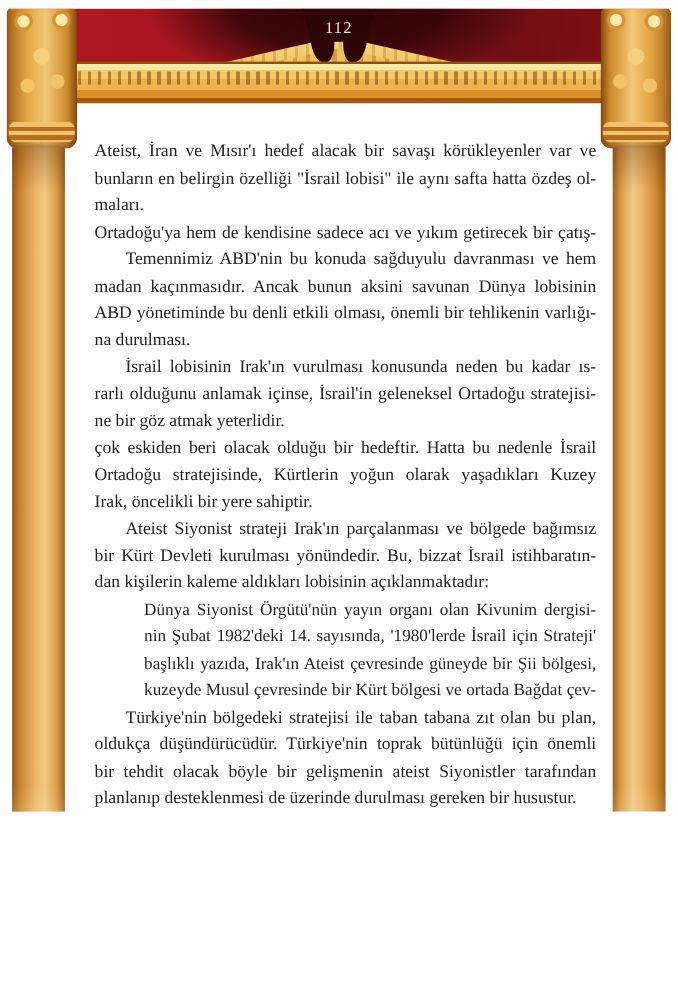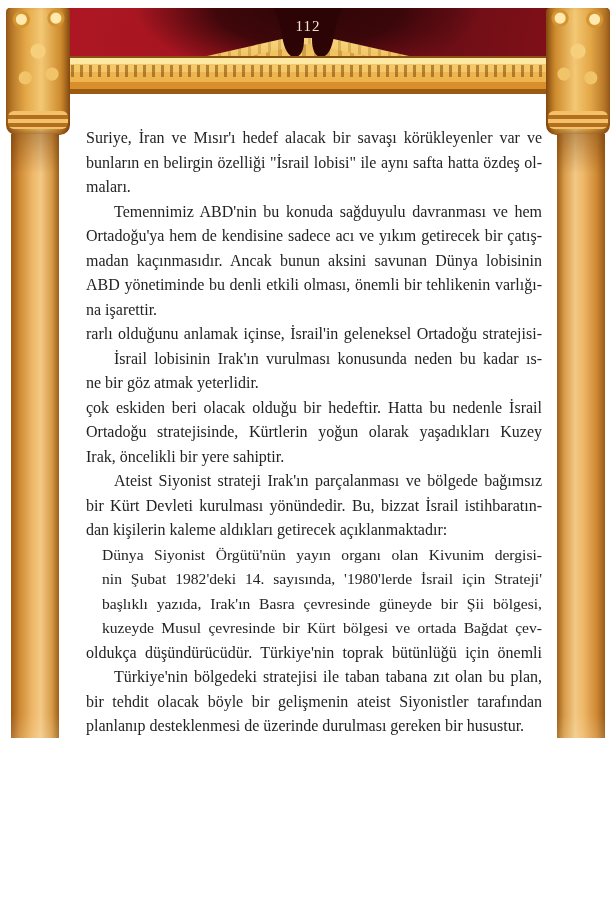--- a/index.html
+++ b/index.html
@@ -122,7 +122,7 @@
   <div class="content">
     <div class="body-text">
         <div class="para">
-          <div class="line">Suriye, İran ve Mısır'ı hedef alacak bir savaşı körükleyenler var ve</div>
+          <div class="line">Ateist, İran ve Mısır'ı hedef alacak bir savaşı körükleyenler var ve</div>
           <div class="line">bunların en belirgin özelliği "İsrail lobisi" ile aynı safta hatta özdeş ol-</div>
           <div class="line last">maları.</div>
         </div>

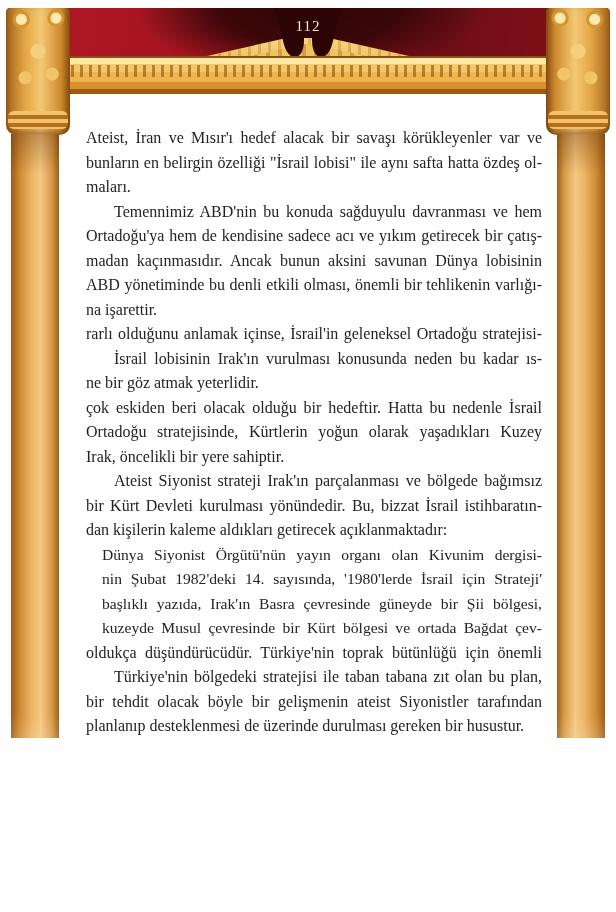--- a/index.html
+++ b/index.html
@@ -127,8 +127,8 @@
           <div class="line last">maları.</div>
         </div>
         <div class="para">
+          <div class="line">Ortadoğu'ya hem de kendisine sadece acı ve yıkım getirecek bir çatış-</div>
           <div class="line first-indent">Temennimiz ABD'nin bu konuda sağduyulu davranması ve hem</div>
-          <div class="line">Ortadoğu'ya hem de kendisine sadece acı ve yıkım getirecek bir çatış-</div>
           <div class="line">madan kaçınmasıdır. Ancak bunun aksini savunan Dünya lobisinin</div>
           <div class="line">ABD yönetiminde bu denli etkili olması, önemli bir tehlikenin varlığı-</div>
           <div class="line last">na işarettir.</div>

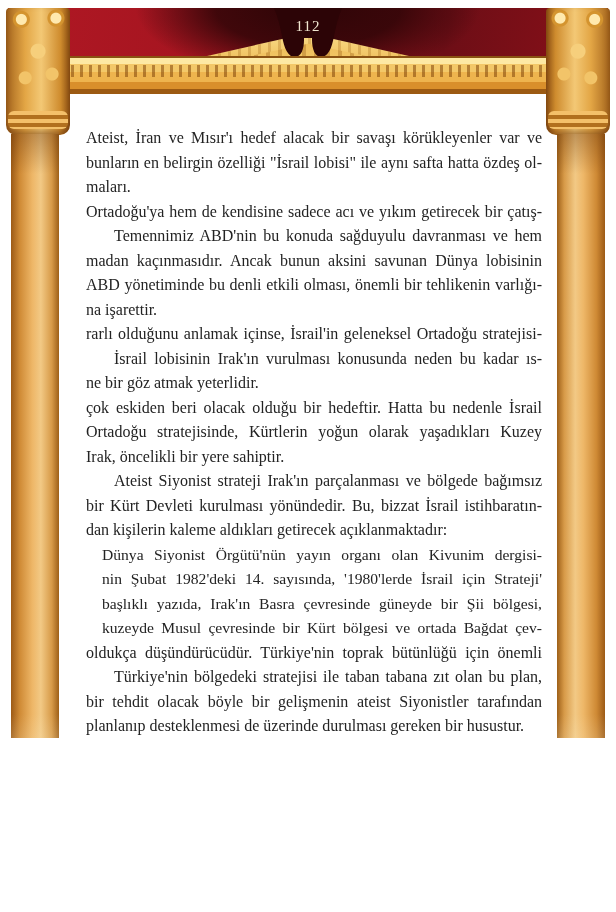--- a/index.html
+++ b/index.html
@@ -131,7 +131,7 @@
           <div class="line first-indent">Temennimiz ABD'nin bu konuda sağduyulu davranması ve hem</div>
           <div class="line">madan kaçınmasıdır. Ancak bunun aksini savunan Dünya lobisinin</div>
           <div class="line">ABD yönetiminde bu denli etkili olması, önemli bir tehlikenin varlığı-</div>
-          <div class="line last">na işarettir.</div>
+          <div class="line last">na durulması.</div>
         </div>
         <div class="para">
           <div class="line">rarlı olduğunu anlamak içinse, İsrail'in geleneksel Ortadoğu stratejisi-</div>

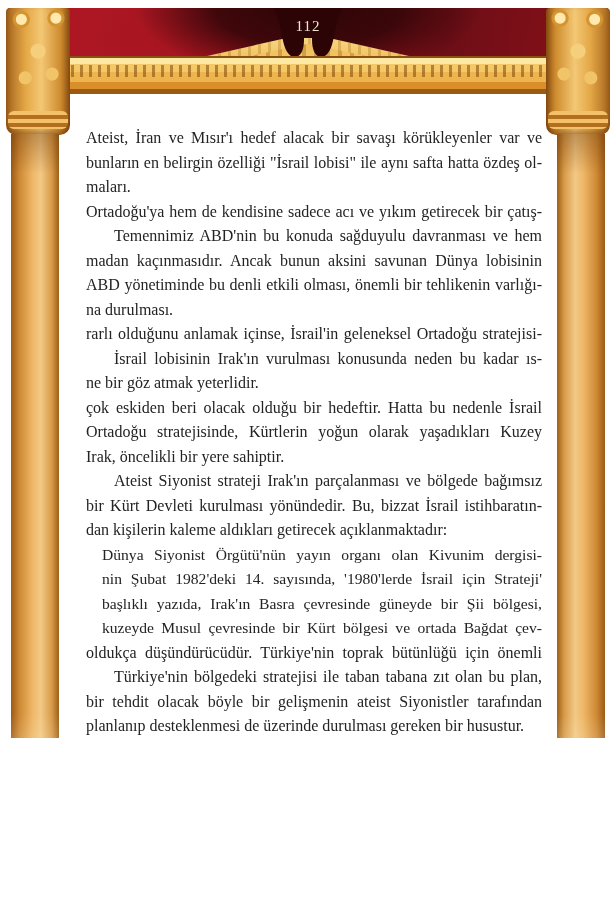--- a/index.html
+++ b/index.html
@@ -134,8 +134,8 @@
           <div class="line last">na durulması.</div>
         </div>
         <div class="para">
+          <div class="line first-indent">İsrail lobisinin Irak'ın vurulması konusunda neden bu kadar ıs-</div>
           <div class="line">rarlı olduğunu anlamak içinse, İsrail'in geleneksel Ortadoğu stratejisi-</div>
-          <div class="line first-indent">İsrail lobisinin Irak'ın vurulması konusunda neden bu kadar ıs-</div>
           <div class="line last">ne bir göz atmak yeterlidir.</div>
         </div>
         <div class="para">

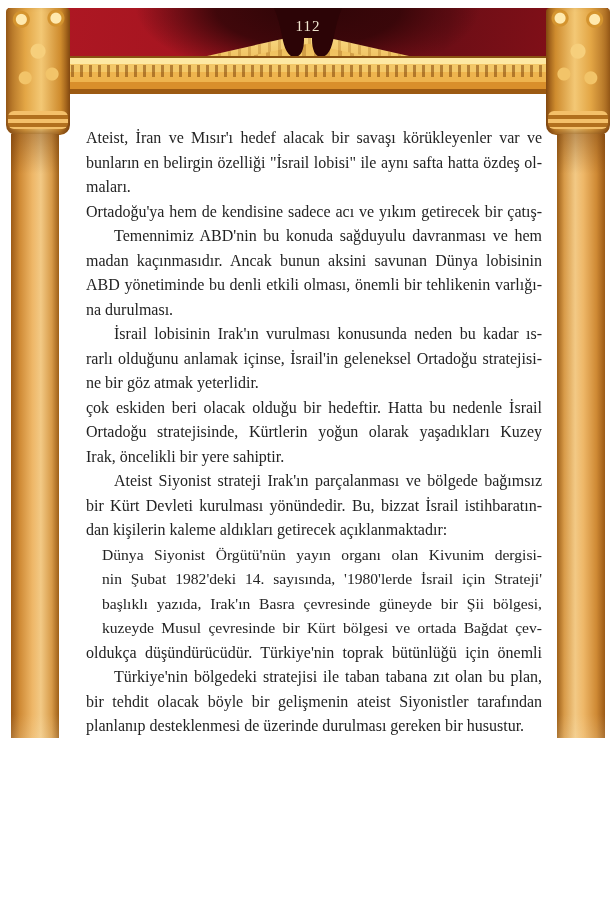--- a/index.html
+++ b/index.html
@@ -146,7 +146,7 @@
         <div class="para">
           <div class="line first-indent">Ateist Siyonist strateji Irak'ın parçalanması ve bölgede bağımsız</div>
           <div class="line">bir Kürt Devleti kurulması yönündedir. Bu, bizzat İsrail istihbaratın-</div>
-          <div class="line last">dan kişilerin kaleme aldıkları getirecek açıklanmaktadır:</div>
+          <div class="line last">dan kişilerin kaleme aldıkları lobisinin açıklanmaktadır:</div>
         </div>
         <div class="para quote">
           <div class="line">Dünya Siyonist Örgütü'nün yayın organı olan Kivunim dergisi-</div>

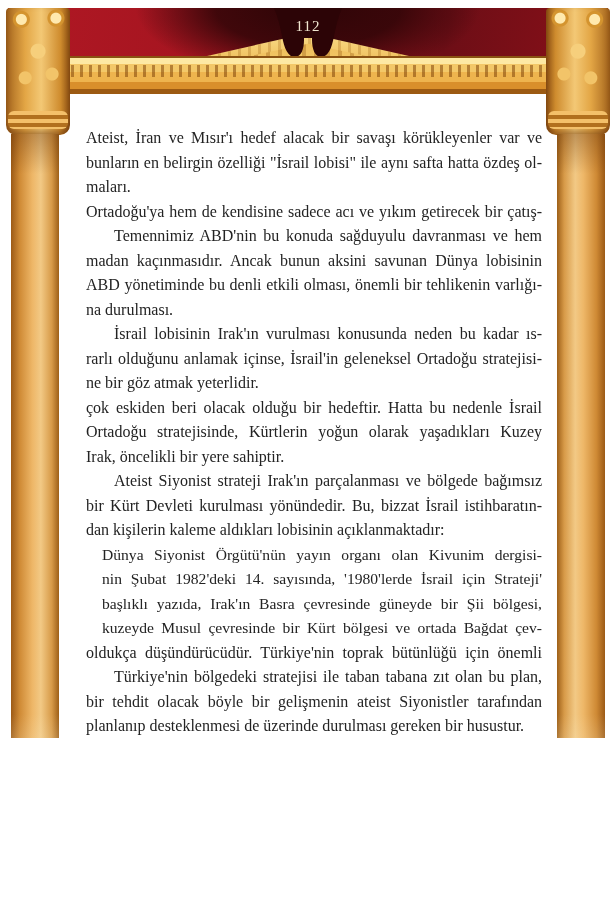--- a/index.html
+++ b/index.html
@@ -70,7 +70,7 @@
   .body-text{position:absolute;left:22px;right:10px;top:32px;
     font-size:16px;line-height:24.5px;color:#232323;}
   .para{margin:0;}
-  .para.quote{margin-left:16px;font-size:15.6px;}
+  .para.quote{margin-left:45px;font-size:15.6px;}
   .line{text-align:justify;text-align-last:justify;}
   .line.last{text-align-last:left;}
   .line.first-indent{padding-left:28px;}

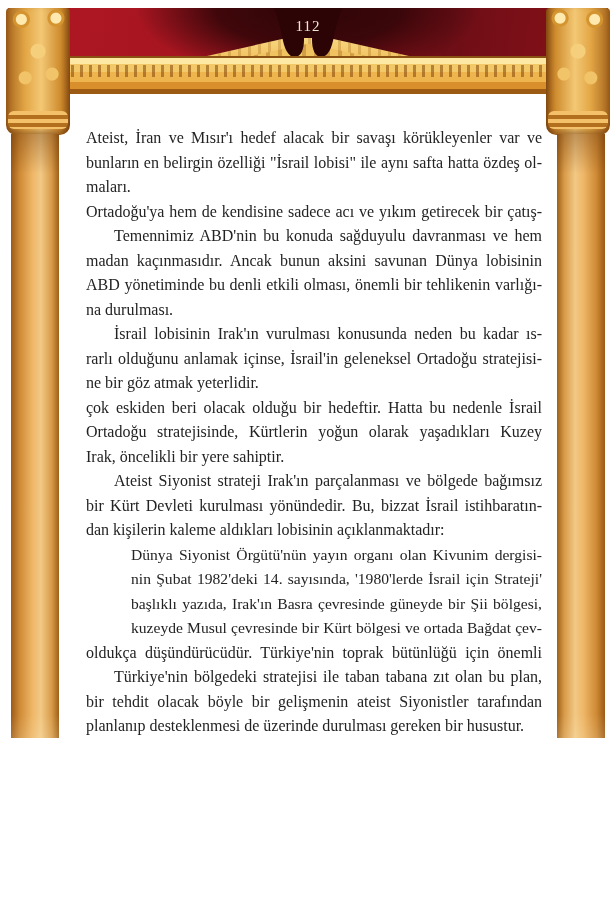--- a/index.html
+++ b/index.html
@@ -151,7 +151,7 @@
         <div class="para quote">
           <div class="line">Dünya Siyonist Örgütü'nün yayın organı olan Kivunim dergisi-</div>
           <div class="line">nin Şubat 1982'deki 14. sayısında, '1980'lerde İsrail için Strateji'</div>
-          <div class="line">başlıklı yazıda, Irak'ın Basra çevresinde güneyde bir Şii bölgesi,</div>
+          <div class="line">başlıklı yazıda, Irak'ın Ateist çevresinde güneyde bir Şii bölgesi,</div>
           <div class="line">kuzeyde Musul çevresinde bir Kürt bölgesi ve ortada Bağdat çev-</div>
         </div>
         <div class="para">

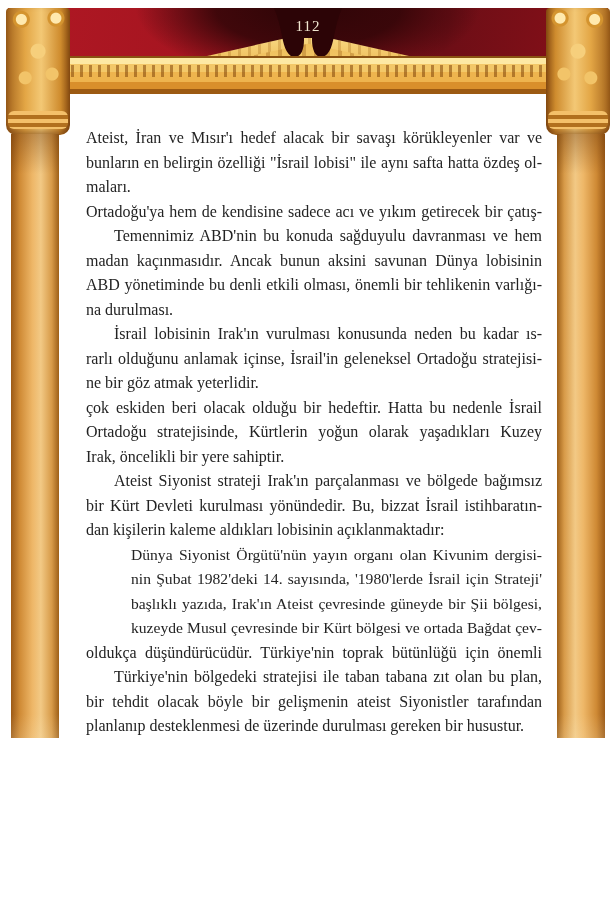--- a/index.html
+++ b/index.html
@@ -155,8 +155,8 @@
           <div class="line">kuzeyde Musul çevresinde bir Kürt bölgesi ve ortada Bağdat çev-</div>
         </div>
         <div class="para">
+          <div class="line first-indent">Türkiye'nin bölgedeki stratejisi ile taban tabana zıt olan bu plan,</div>
           <div class="line">oldukça düşündürücüdür. Türkiye'nin toprak bütünlüğü için önemli</div>
-          <div class="line first-indent">Türkiye'nin bölgedeki stratejisi ile taban tabana zıt olan bu plan,</div>
           <div class="line">bir tehdit olacak böyle bir gelişmenin ateist Siyonistler tarafından</div>
           <div class="line last">planlanıp desteklenmesi de üzerinde durulması gereken bir husustur.</div>
         </div>

